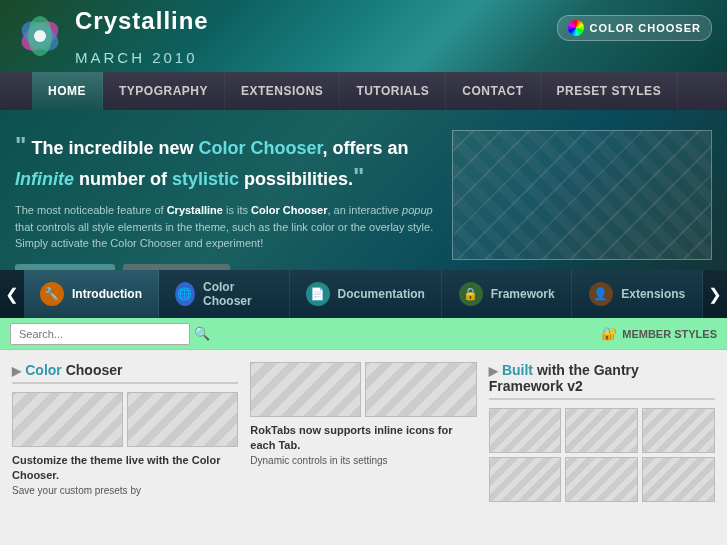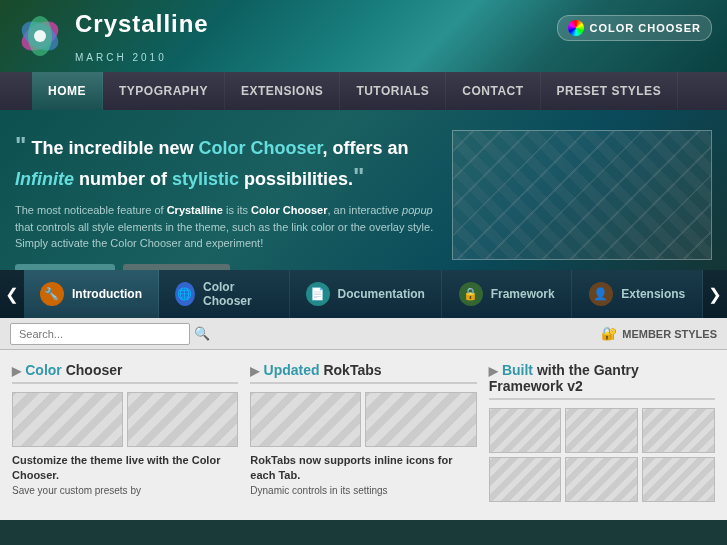--- a/index.html
+++ b/index.html
@@ -25,7 +25,7 @@
     }
     #logo-text { color: white; }
     #logo-title { font-size: 24px; font-weight: bold; letter-spacing: 1px; }
-    #logo-subtitle { font-size: 10px; letter-spacing: 3px; color: #aadddd; text-transform: uppercase; margin-top: 14px; }
+    #logo-subtitle { font-size: 15px; letter-spacing: 3px; color: #aadddd; text-transform: uppercase; margin-top: 14px; }
 
     #color-chooser-btn {
       position: absolute;

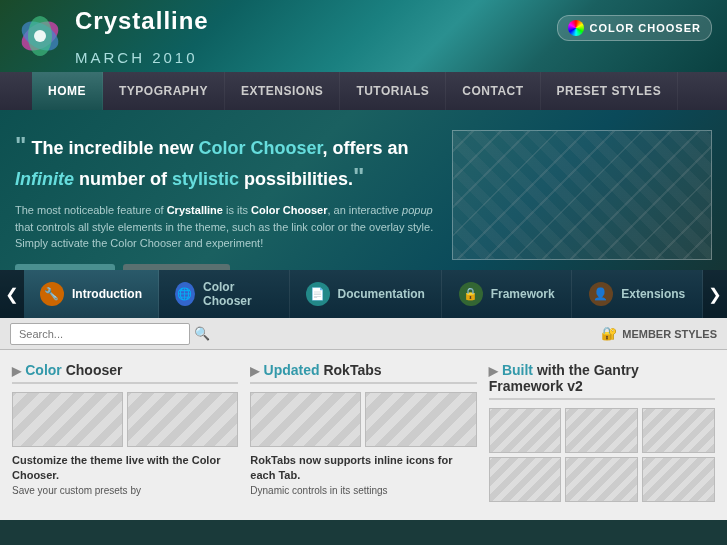--- a/index.html
+++ b/index.html
@@ -191,7 +191,7 @@
 
     
     #search-bar {
-      background: #e5e5e5;
+      background: #86efac;
       height: 32px;
       display: flex;
       align-items: center;

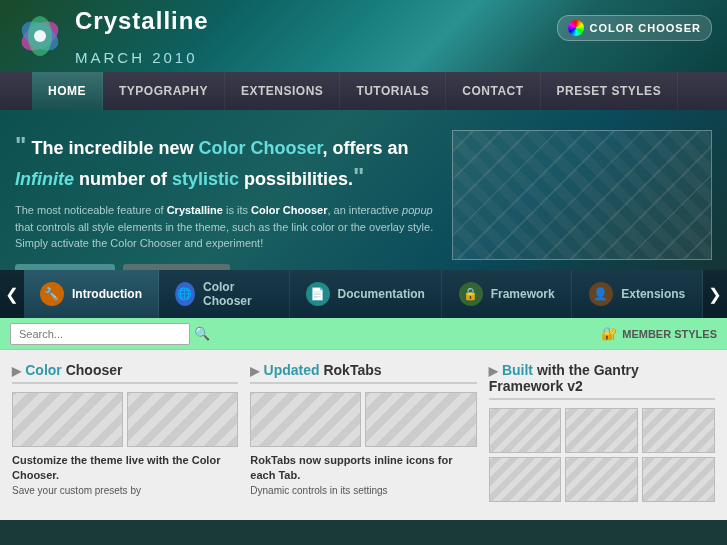--- a/index.html
+++ b/index.html
@@ -233,7 +233,7 @@
       padding: 12px 12px;
       display: flex;
       gap: 12px;
-      height: 170px;
+      height: 195px;
     }
     .content-col { flex: 1; }
     .col-title {

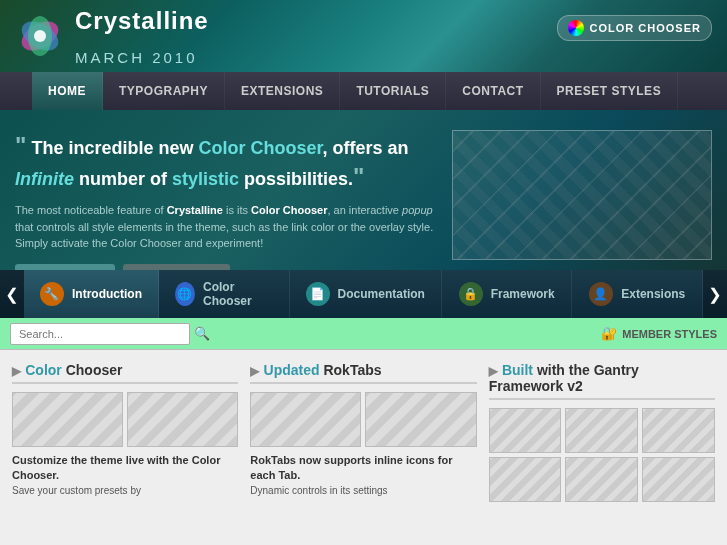--- a/index.html
+++ b/index.html
@@ -389,9 +389,6 @@
   </div>
 
   <div class="content-col">
-    <div class="col-title">
-      <span class="arrow">▶</span><span class="highlight">Updated</span> RokTabs
-    </div>
     <div class="thumb-grid">
       <div class="thumb"></div>
       <div class="thumb"></div>

